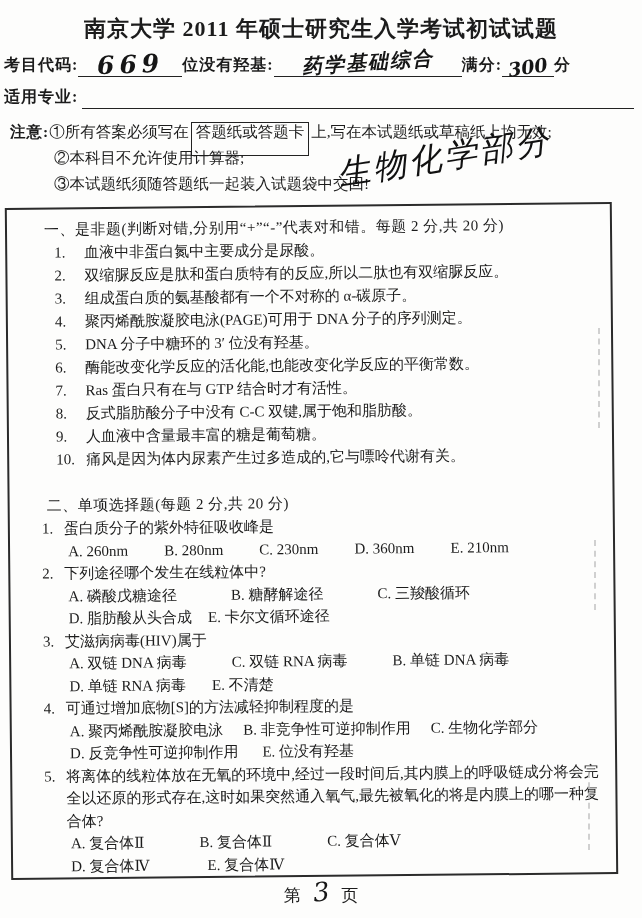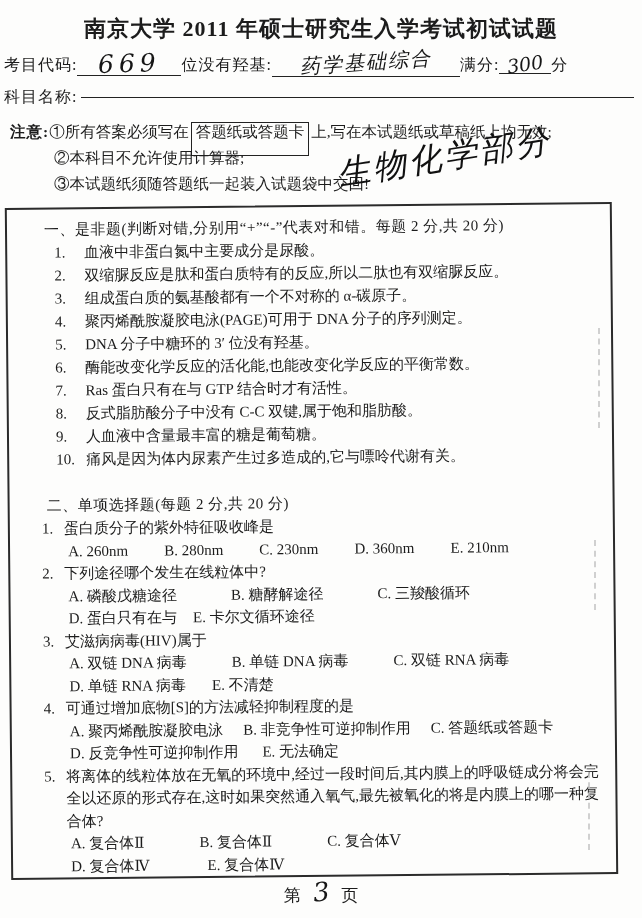--- a/index.html
+++ b/index.html
@@ -23,8 +23,8 @@
     border-bottom:2px solid #222; font-size:21px; line-height:20px;
   }
   .form-row {
-    display:flex; align-items:center;
-    padding:0 8px 0 4px; margin-top:8px; font-size:16px; line-height:24px;
+    display:flex; align-items:flex-end;
+    padding:0 8px 0 4px; margin-top:8px; font-size:16px; line-height:24px;font-weight:bold;
   }
   .form-row .lbl { white-space:nowrap; letter-spacing:1px; }
   .blank { border-bottom:1.5px solid #222; display:flex; justify-content:center; align-items:flex-end; }

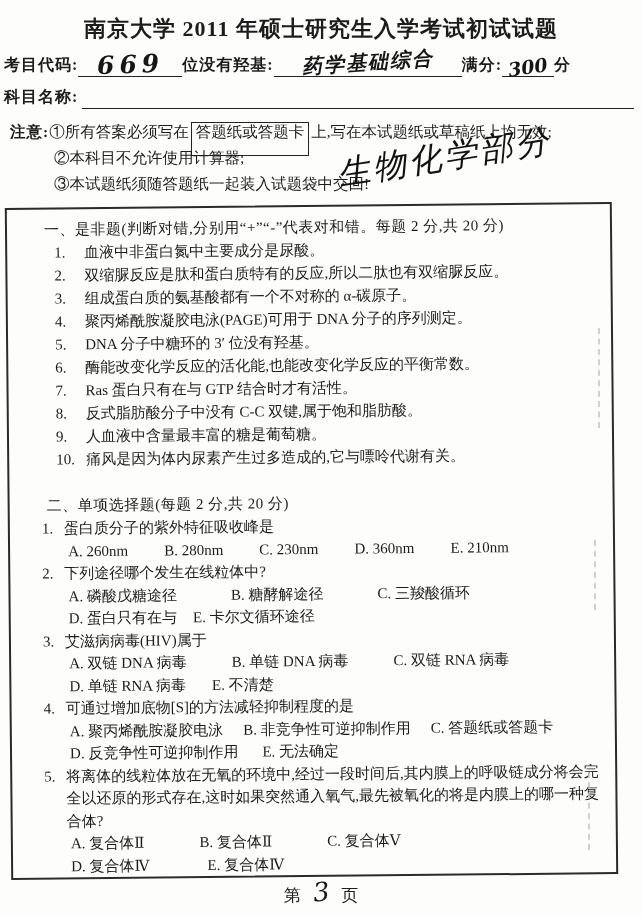--- a/index.html
+++ b/index.html
@@ -97,7 +97,7 @@
   </div>
 
   <div class="form-row">
-    <span class="lbl">科目名称:</span>
+    <span class="lbl">适用专业:</span>
     <span class="blank grow"></span>
   </div>
 

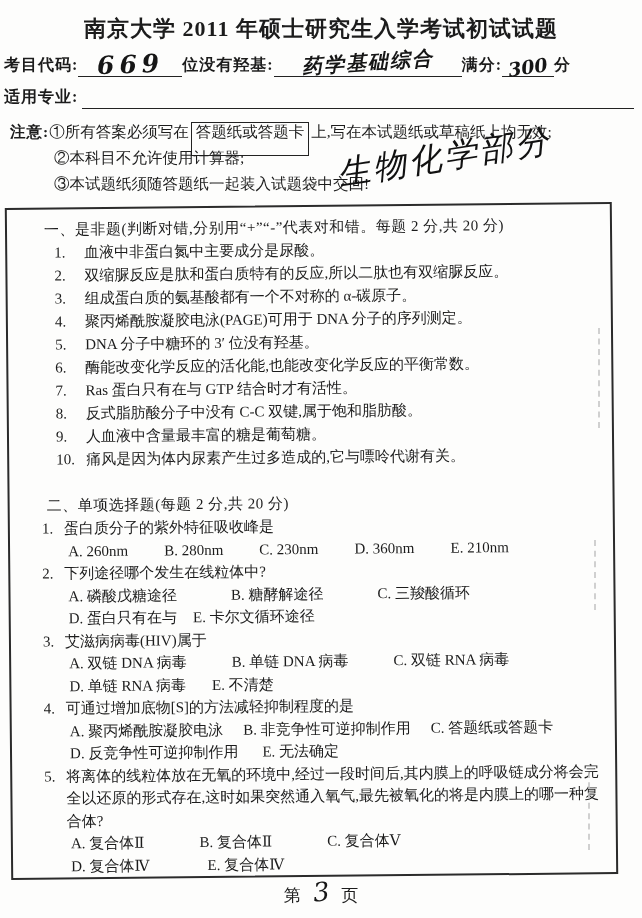--- a/index.html
+++ b/index.html
@@ -184,7 +184,7 @@
         <span>C. 三羧酸循环</span>
       </div>
       <div class="opt-line" style="gap:16px">
-        <span>D. 蛋白只有在与</span>
+        <span>D. 脂肪酸从头合成</span>
         <span>E. 卡尔文循环途径</span>
       </div>
     </div>

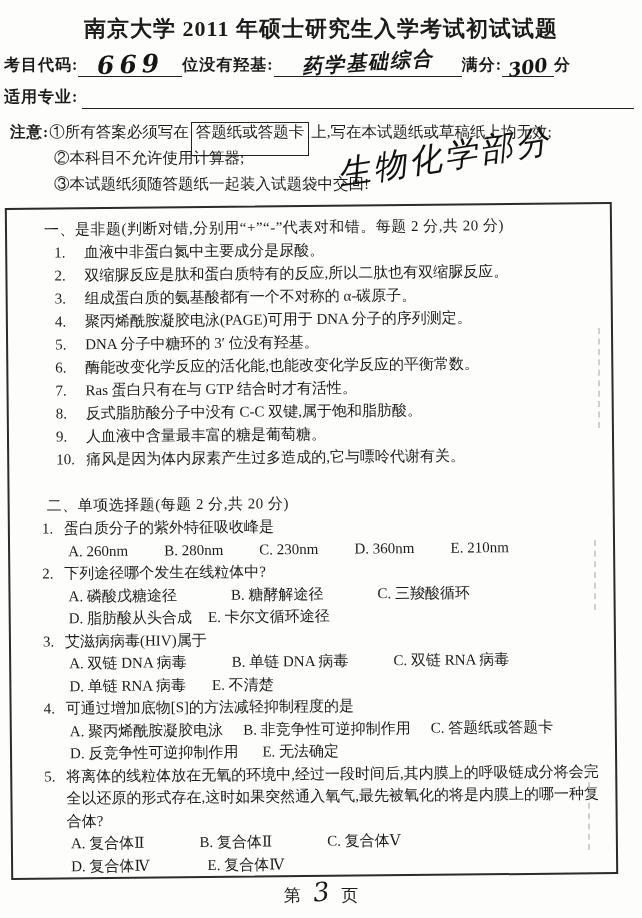--- a/index.html
+++ b/index.html
@@ -196,8 +196,8 @@
         </div>
       <div class="opt-line" style="gap:45px">
         <span>A. 双链 DNA 病毒</span>
+        <span>C. 双链 RNA 病毒</span>
         <span>B. 单链 DNA 病毒</span>
-        <span>C. 双链 RNA 病毒</span>
       </div>
       <div class="opt-line" style="gap:26px">
         <span>D. 单链 RNA 病毒</span>

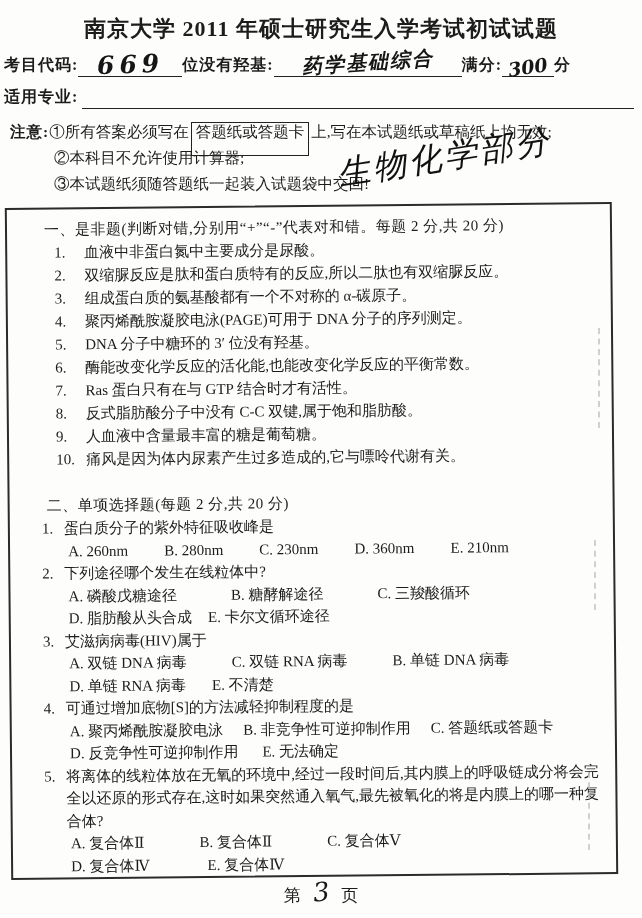--- a/index.html
+++ b/index.html
@@ -213,7 +213,7 @@
       <div class="opt-line" style="gap:20px">
         <span>A. 聚丙烯酰胺凝胶电泳</span>
         <span>B. 非竞争性可逆抑制作用</span>
-        <span>C. 答题纸或答题卡</span>
+        <span>C. 生物化学部分</span>
       </div>
       <div class="opt-line" style="gap:24px">
         <span>D. 反竞争性可逆抑制作用</span>

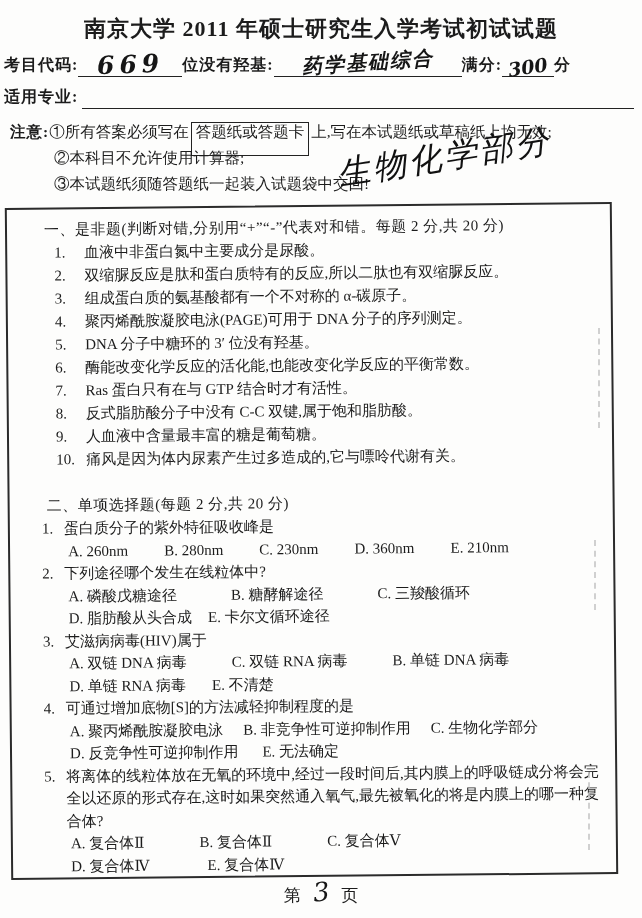--- a/index.html
+++ b/index.html
@@ -217,7 +217,7 @@
       </div>
       <div class="opt-line" style="gap:24px">
         <span>D. 反竞争性可逆抑制作用</span>
-        <span>E. 无法确定</span>
+        <span>E. 位没有羟基</span>
       </div>
     </div>
 

